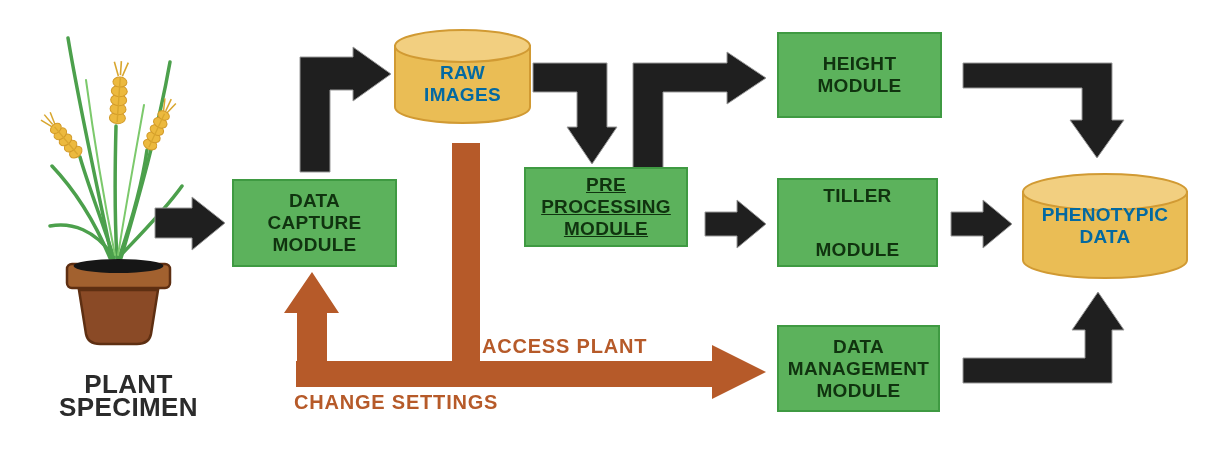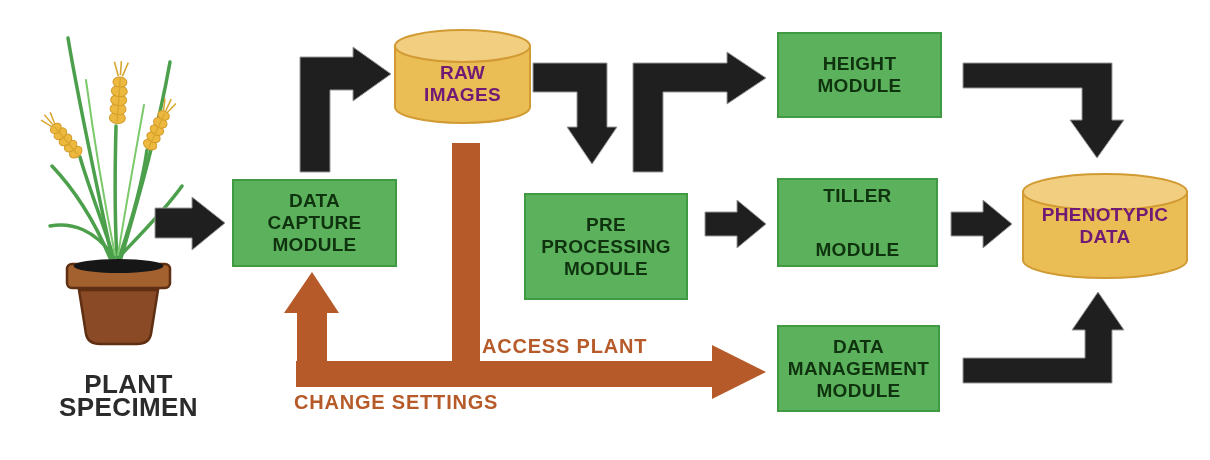--- a/index.html
+++ b/index.html
@@ -27,7 +27,7 @@
     font-weight:bold;font-size:19px;line-height:22px;letter-spacing:.3px;
   }
   .cyl-label{
-    position:absolute;text-align:center;color:#701a75;font-weight:bold;
+    position:absolute;text-align:center;color:#0369a1;font-weight:bold;
     font-size:19px;line-height:22px;letter-spacing:.3px;
   }
   .flow-label{

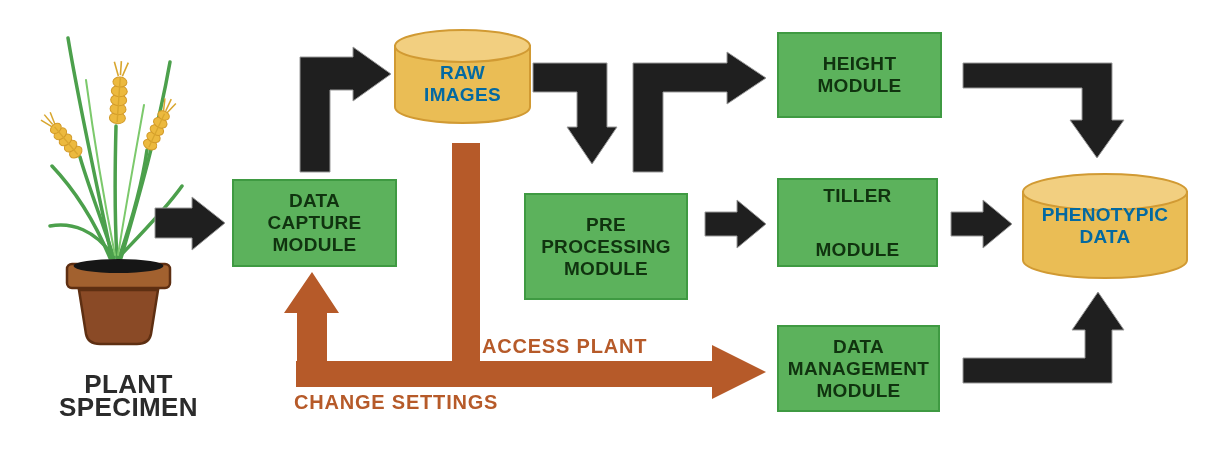--- a/index.html
+++ b/index.html
@@ -152,7 +152,7 @@
     <span class="line">MODULE</span>
   </div>
 
-  <div class="module" style="left:524px;top:193px;width:164px;height:107px;">
+  <div class="module" style="left:524px;top:167px;width:164px;height:80px;text-decoration:underline;">
     <span class="line">PRE</span>
     <span class="line">PROCESSING</span>
     <span class="line">MODULE</span>

